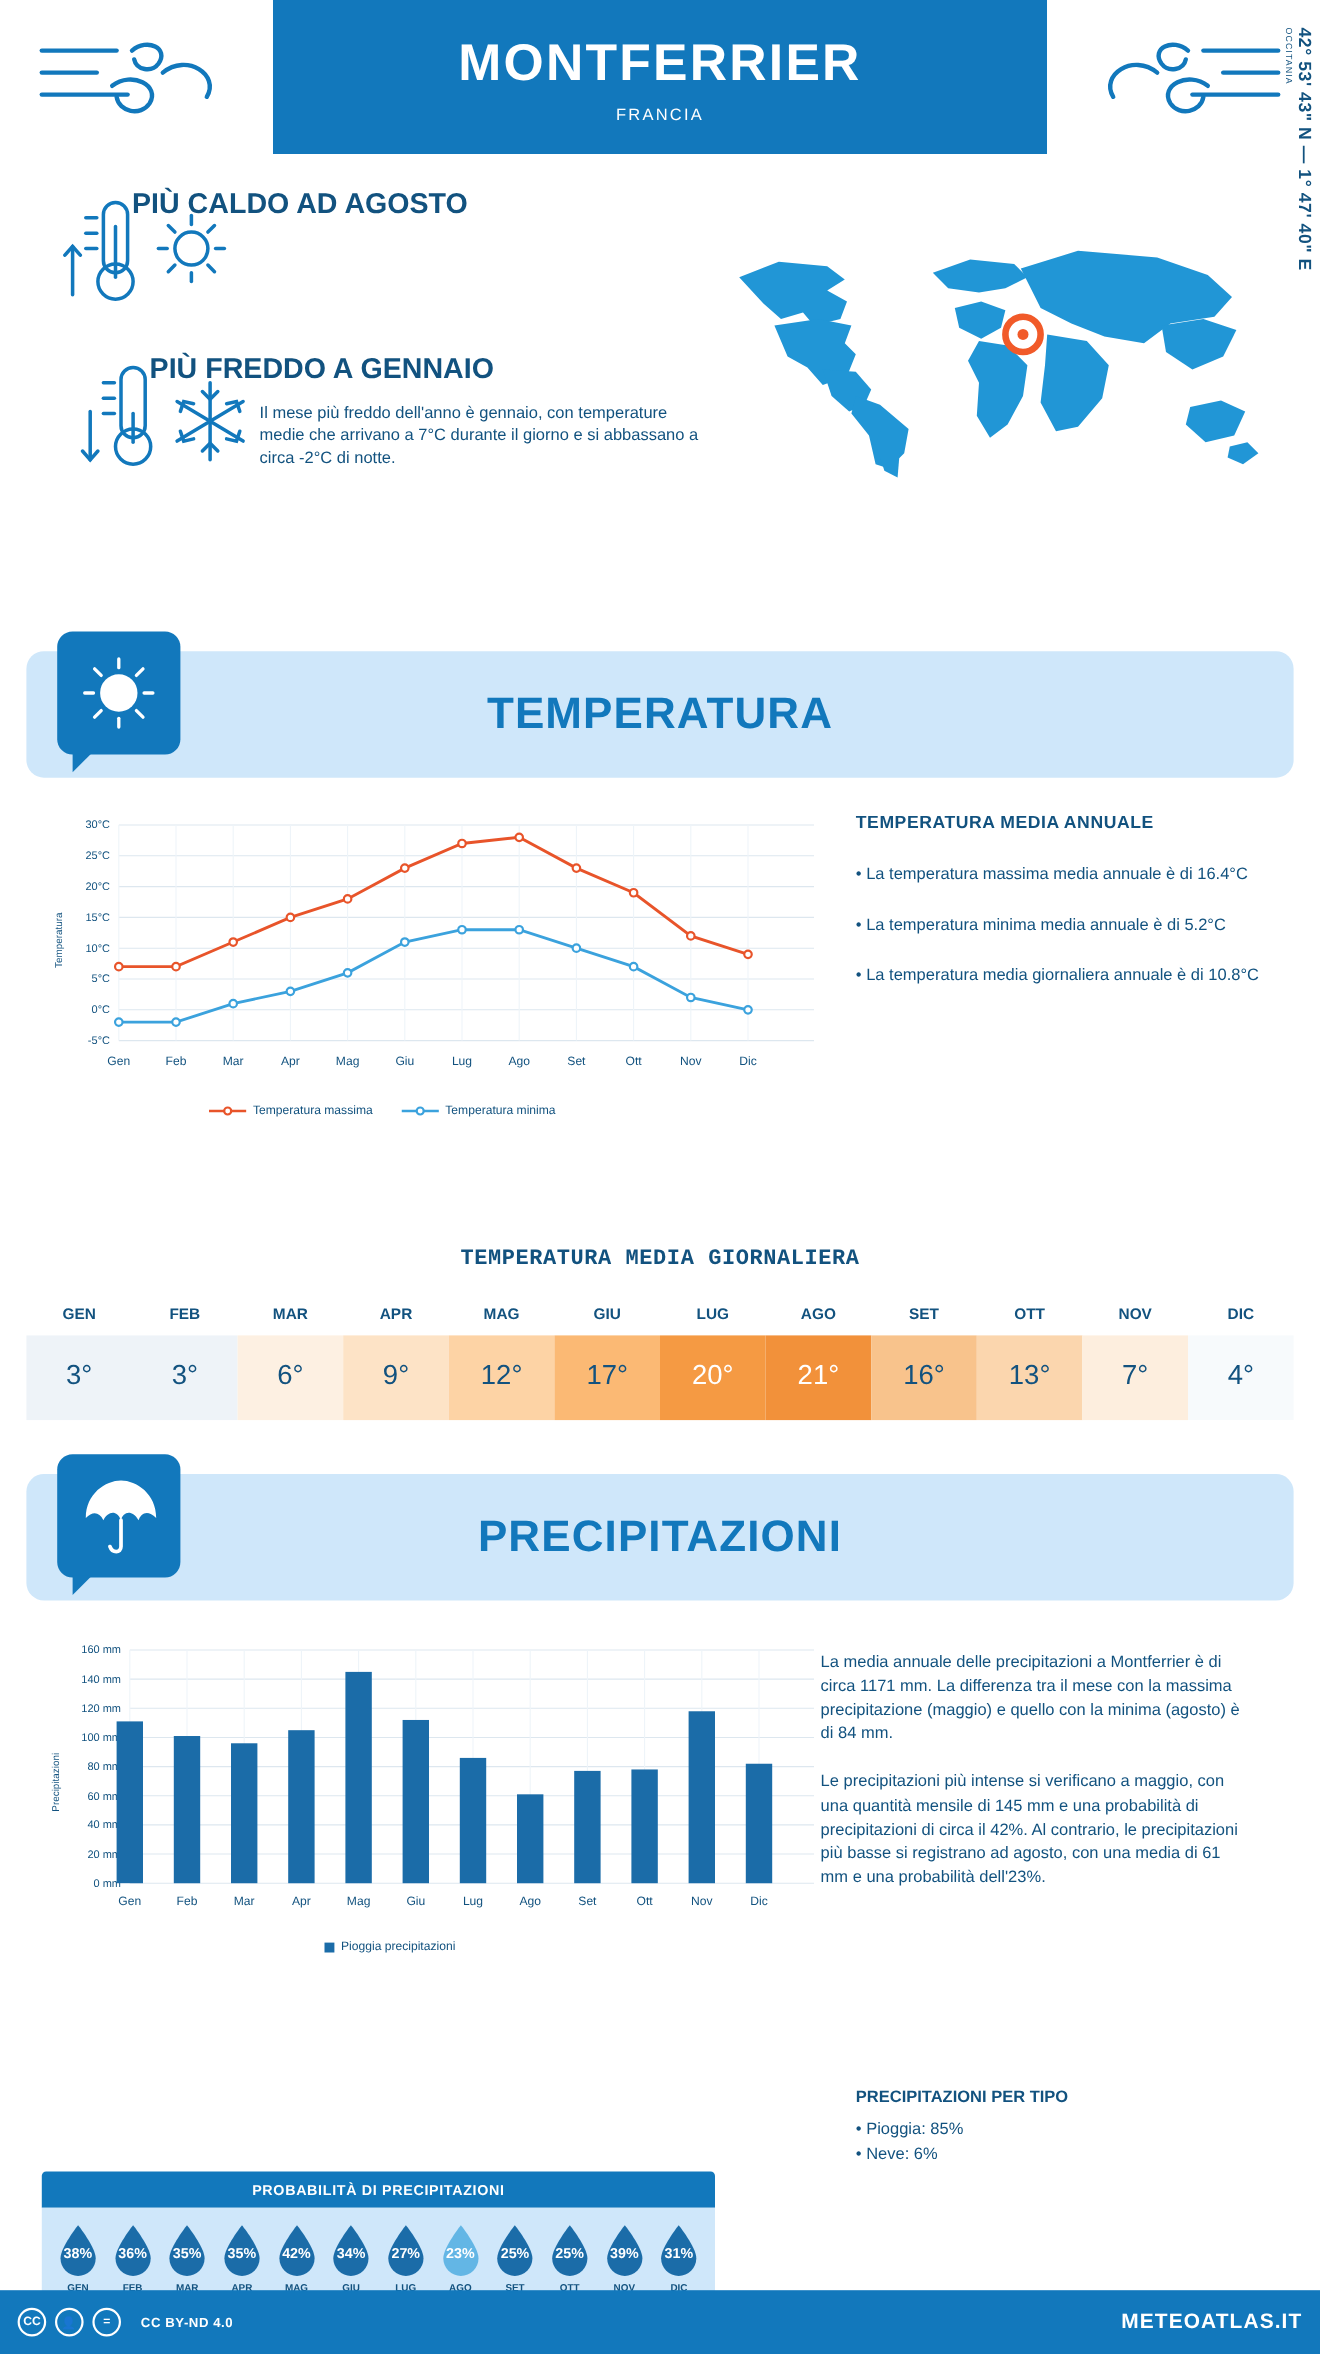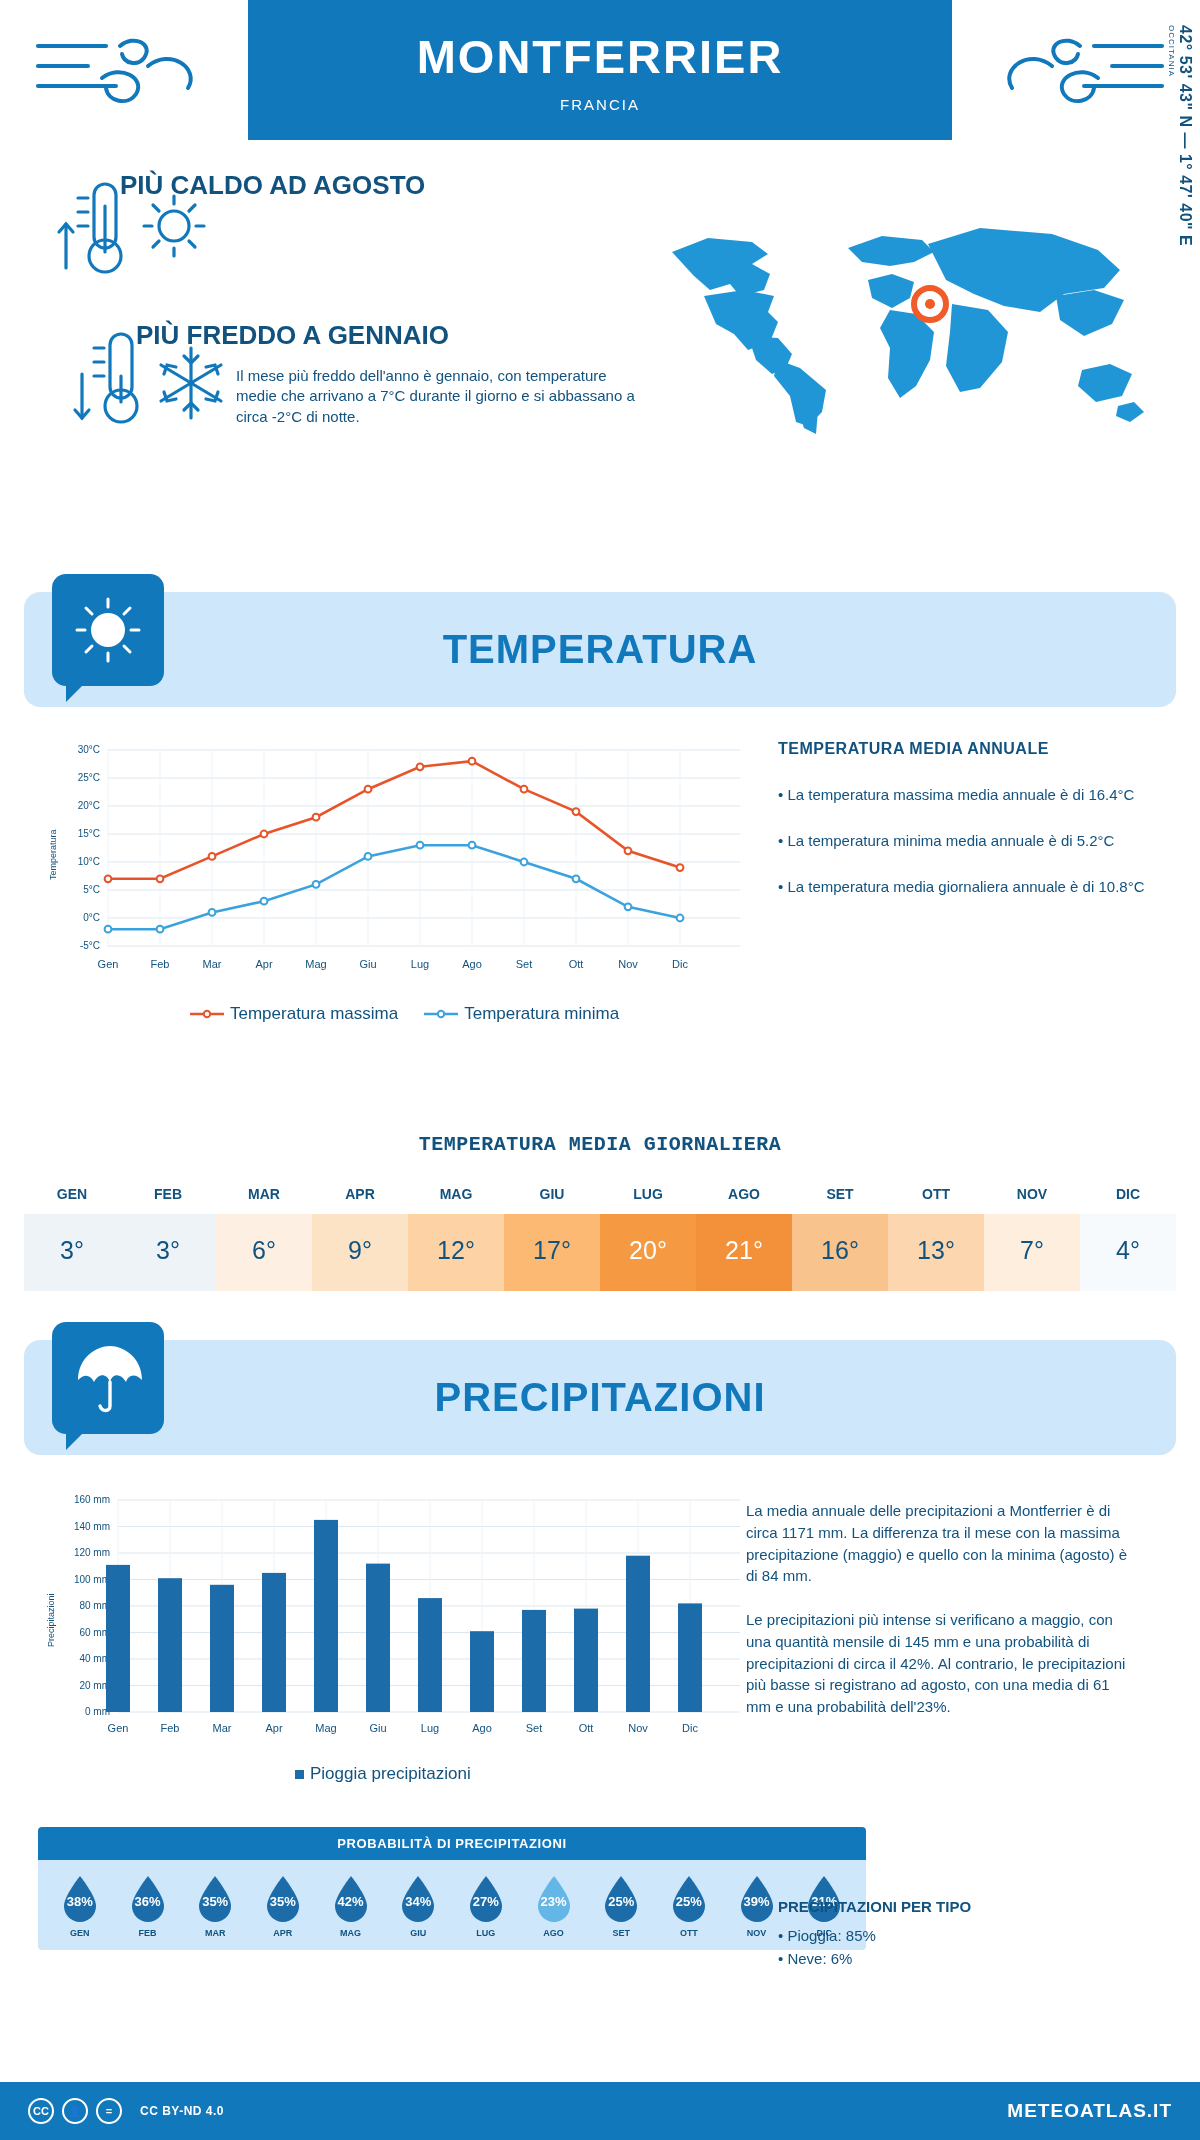--- a/index.html
+++ b/index.html
@@ -69,7 +69,7 @@
     position:absolute; font-size:9px; color:#12527f;
     transform:rotate(-90deg); transform-origin:left top; white-space:nowrap;
   }
-  .legend { position:absolute; font-size:17px; color:#12527f; display:flex; gap:26px; }
+  .legend { position:absolute; font-size:11px; color:#12527f; display:flex; gap:26px; }
   .legend-item { display:flex; align-items:center; gap:6px; }
 
   

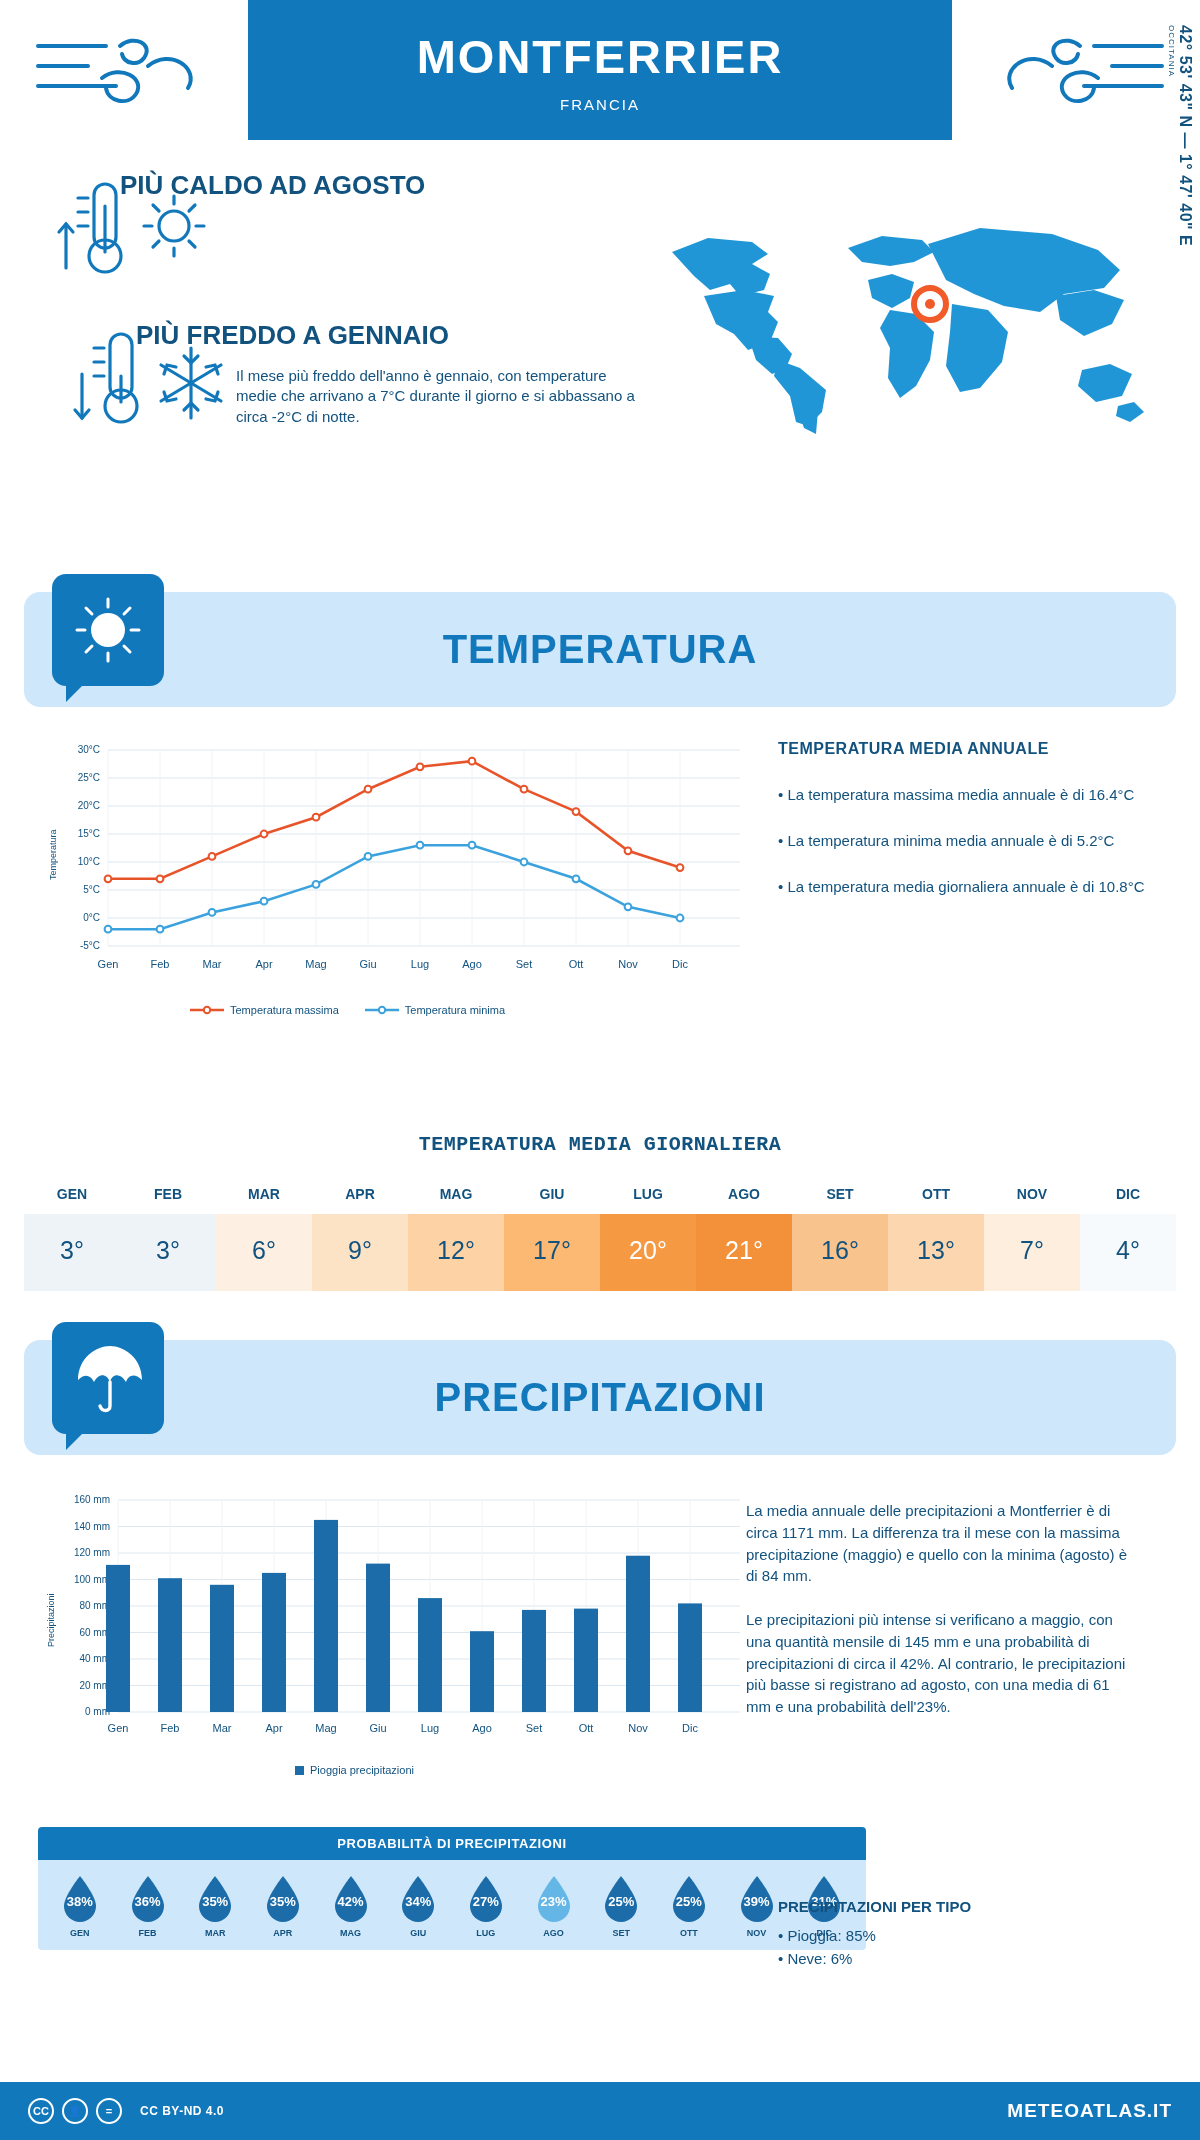--- a/index.html
+++ b/index.html
@@ -90,7 +90,7 @@
   .precip-text { position:absolute; left:746px; top:1500px; width:392px; }
   .precip-text p { font-size:15px; line-height:1.45; margin:0 0 22px 0; color:#12527f; }
 
-  .prob-box { position:absolute; left:38px; top:1827px; width:828px; }
+  .prob-box { position:absolute; left:38px; top:1974px; width:612px; }
   .prob-header {
     background:#1278bc; color:#fff; font-size:13px; font-weight:bold; letter-spacing:.6px;
     text-align:center; padding:9px 0; border-radius:4px 4px 0 0;

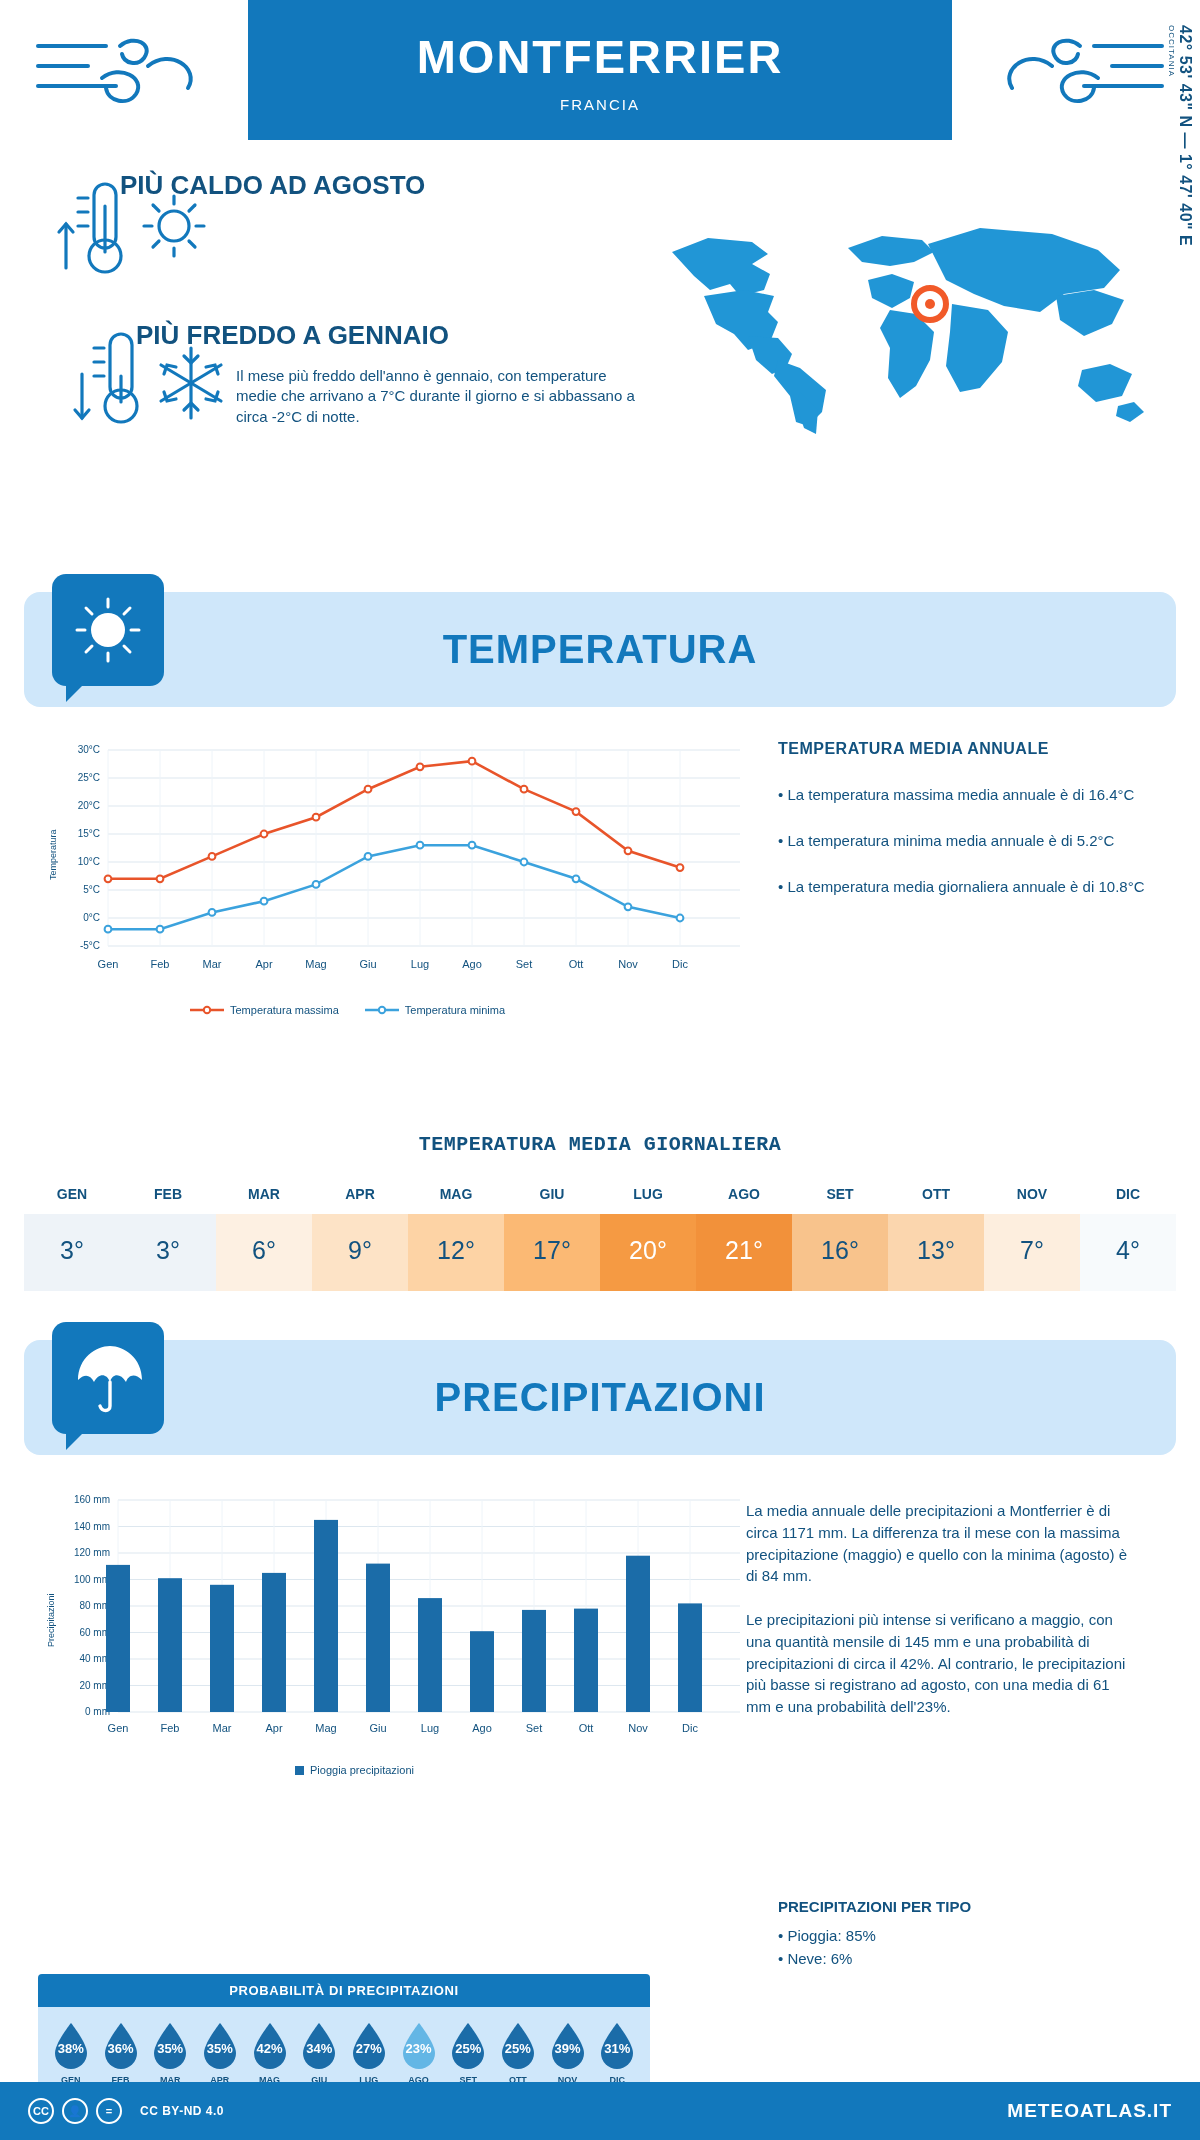--- a/index.html
+++ b/index.html
@@ -113,7 +113,7 @@
   .footer {
     position:absolute; left:0; bottom:0; width:1200px; height:58px;
     background:#1278bc; display:flex; align-items:center; justify-content:space-between;
-    padding:0 28px;
+    padding:0 16px;
   }
   .footer-left { display:flex; align-items:center; gap:8px; }
   .cc-badge {

